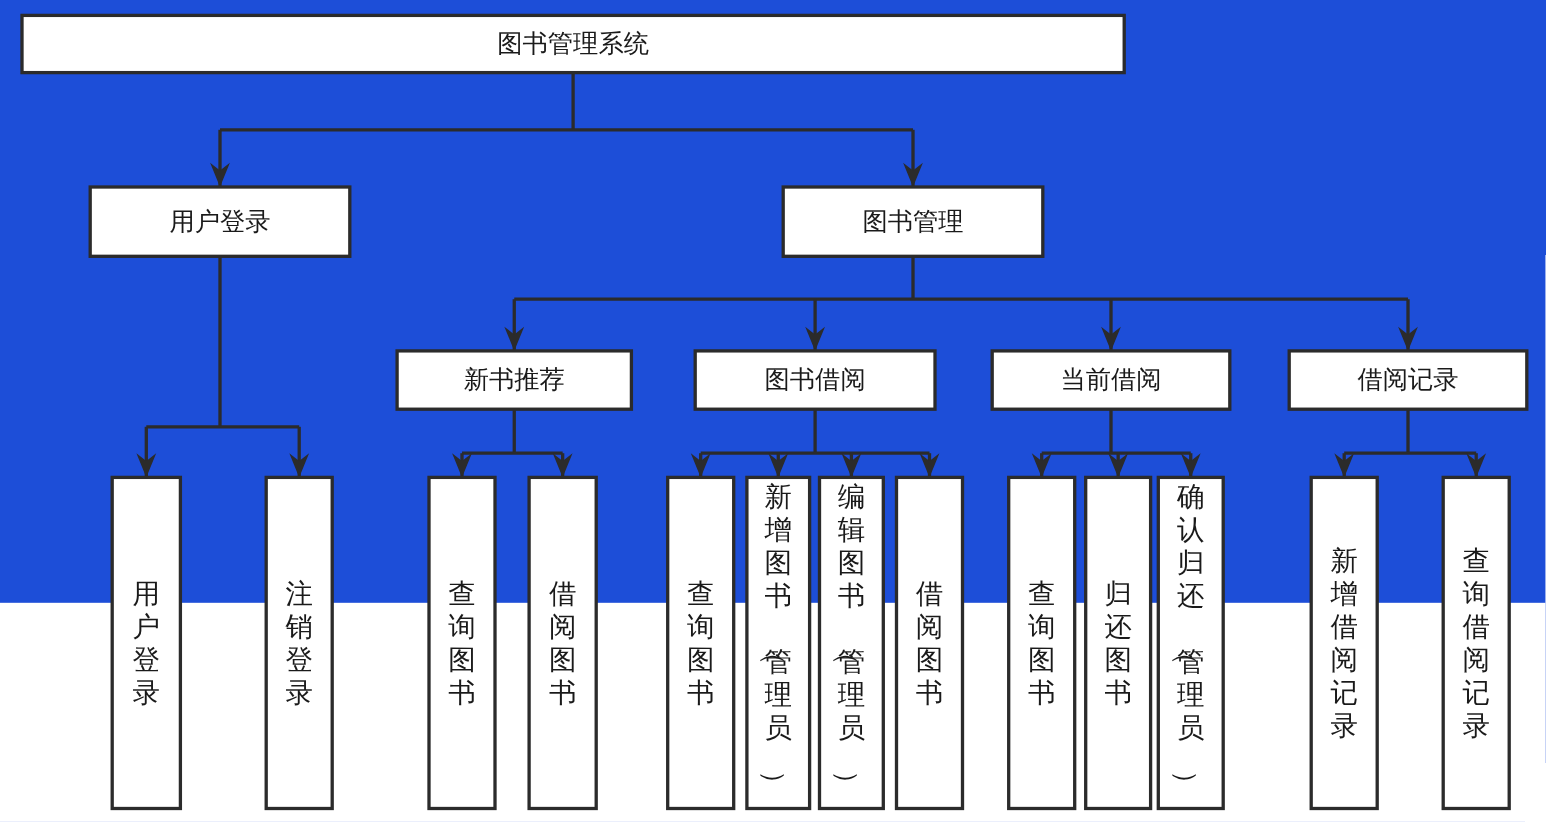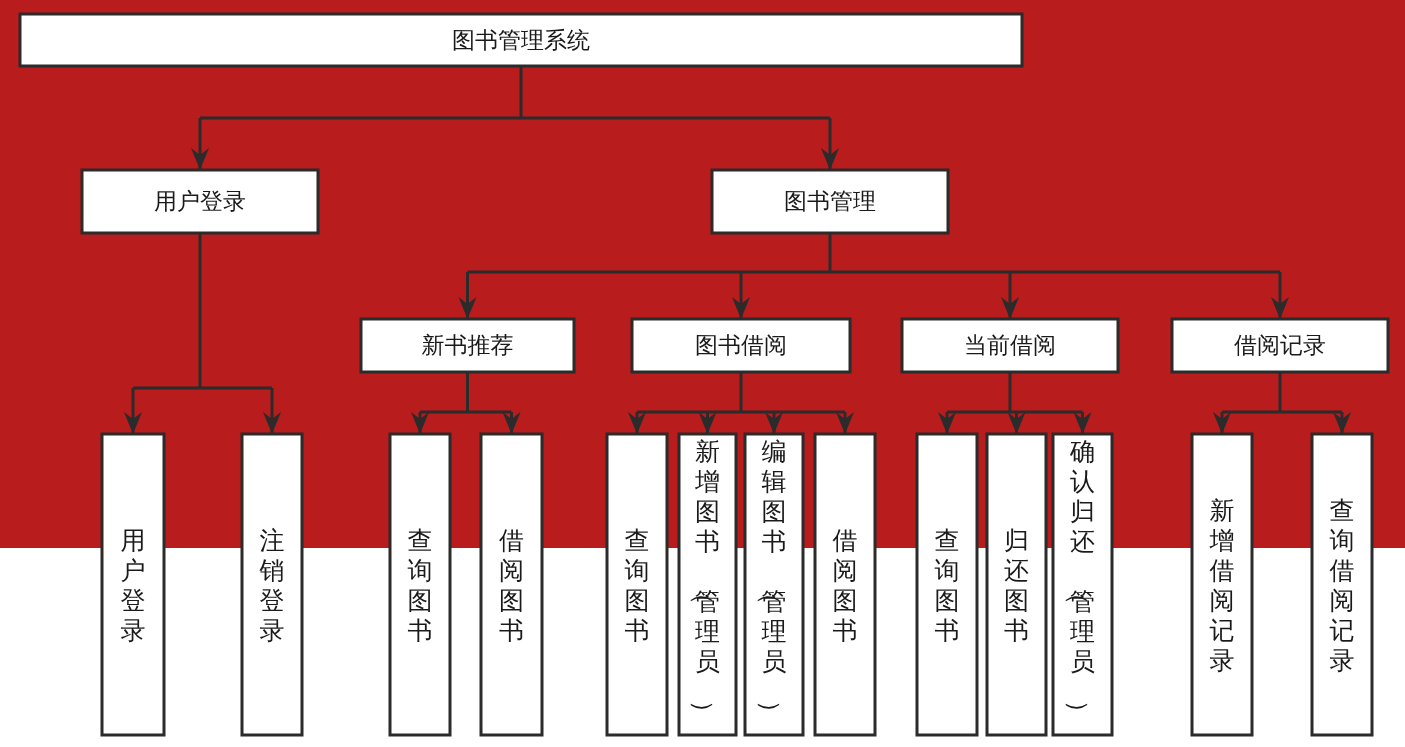--- a/index.html
+++ b/index.html
@@ -8,7 +8,7 @@
     font-family:"DejaVu Sans","Liberation Sans",sans-serif;
     overflow:hidden;
   }
-  #diagram-root{position:relative;width:1405px;height:548px;background:#b91c1c;}
+  #diagram-root{position:relative;width:1405px;height:548px;background:#1d4ed8;}
   svg#tree-svg{position:absolute;left:0;top:0;width:1405px;height:747px;}
   .node-box{fill:#ffffff;stroke:#2b2b2b;stroke-width:3;}
   .link-line{stroke:#2b2b2b;stroke-width:3;fill:none;}

